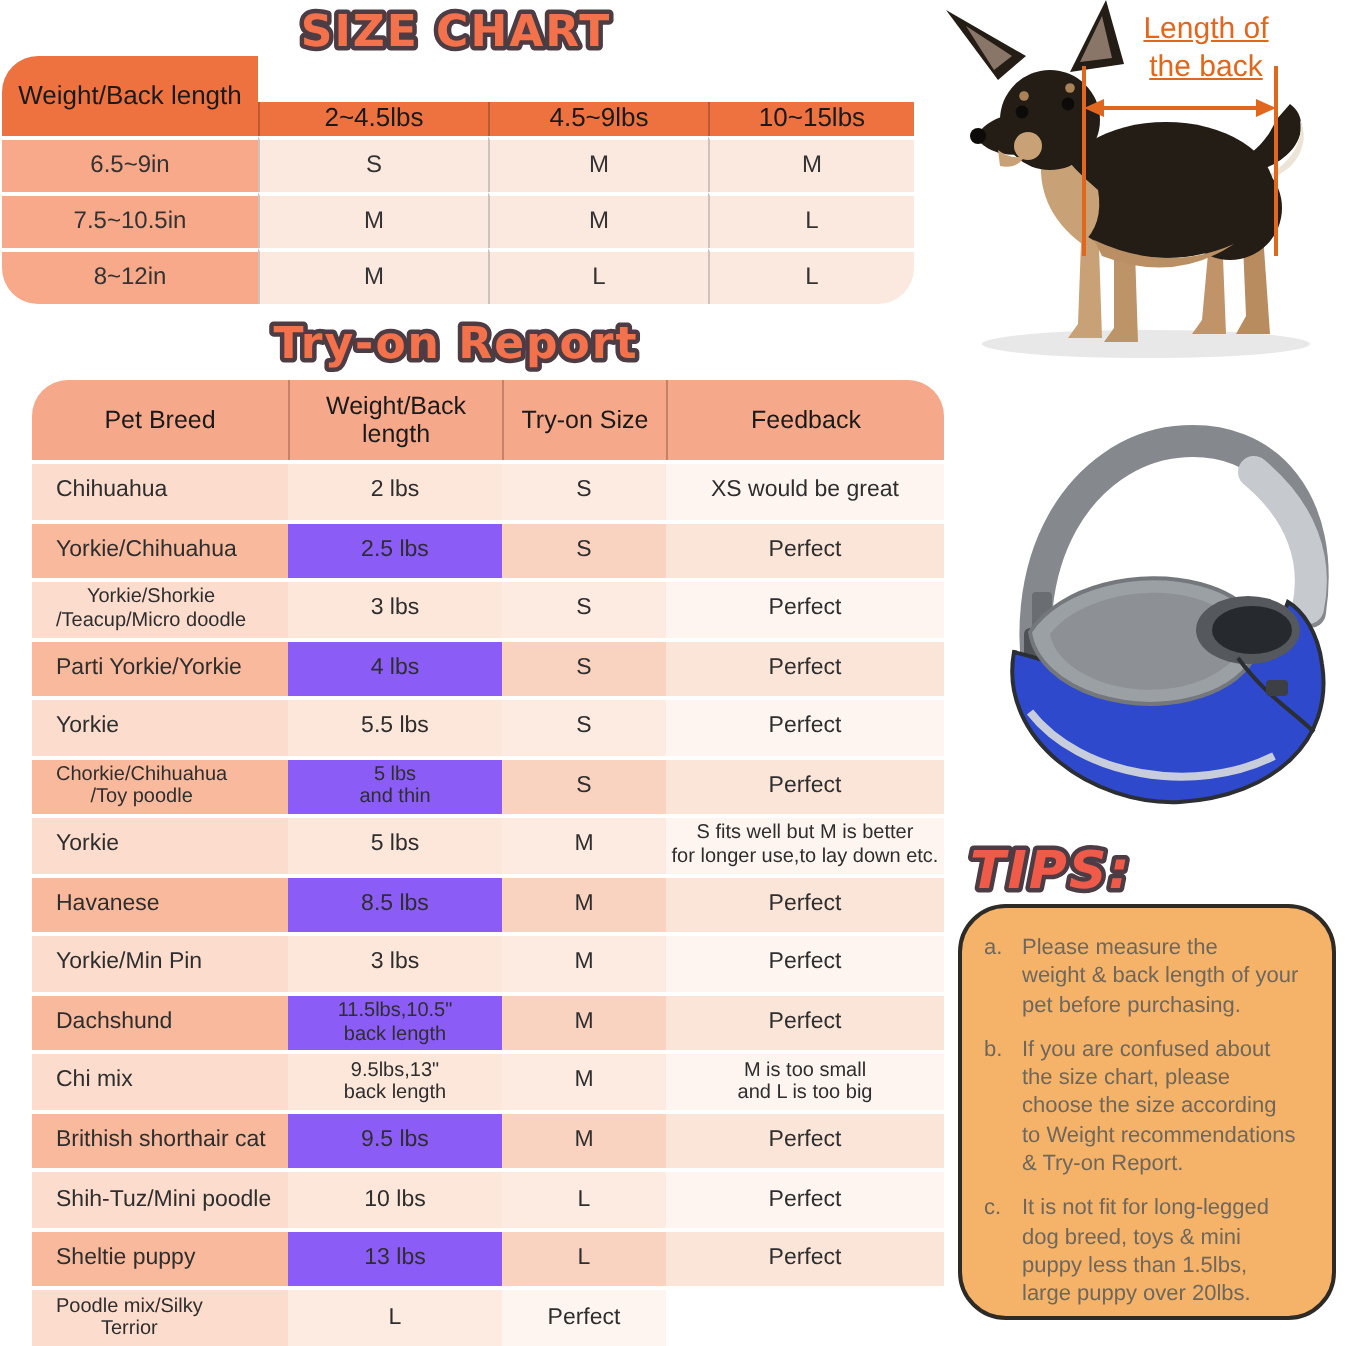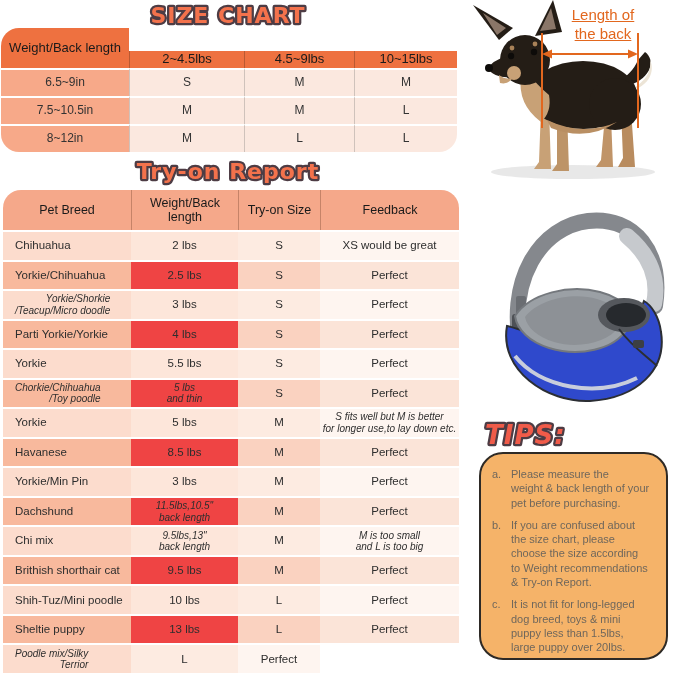--- a/index.html
+++ b/index.html
@@ -33,7 +33,7 @@
       border-left:1px solid #cfc2bb;color:#333;}
 
   
-  .tryon-table{position:absolute;left:3px;top:190px;width:456px;height:483px;
+  .tryon-table{position:absolute;left:16px;top:190px;width:456px;height:483px;
       display:grid;grid-template-columns:128px 107px 82px 139px;
       grid-template-rows:40px repeat(15,1fr);
       border-radius:18px 18px 0 0;overflow:hidden;}

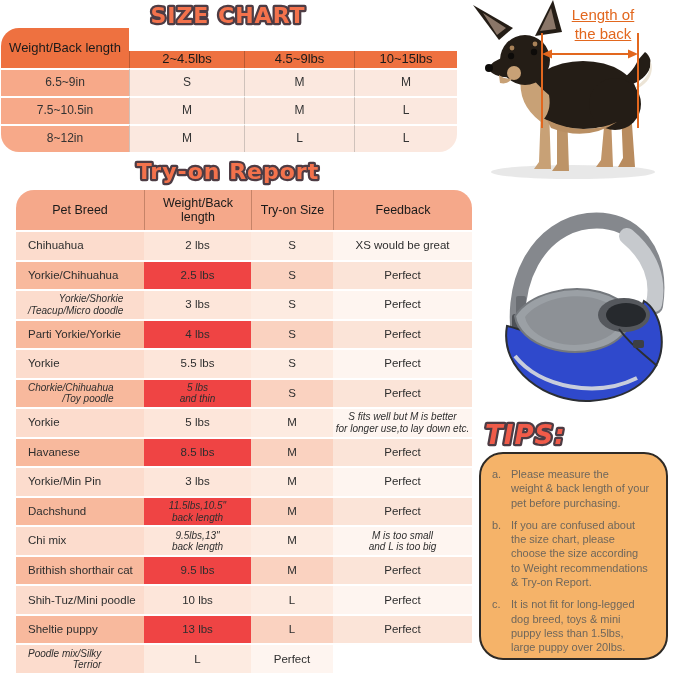--- a/index.html
+++ b/index.html
@@ -41,7 +41,7 @@
   .thcell.vline{border-left:1px solid rgba(90,45,25,.3);}
   .tcell{font-size:11.5px;color:#2e2e2e;border-top:2px solid #fff;}
   .tcell.small{font-size:10px;font-style:italic;}
-  .tcell.left{justify-content:flex-start;text-align:right;padding-left:12px;}
+  .tcell.left{justify-content:flex-start;text-align:center;padding-left:12px;}
   .r-light.c0{background:#fcdccd}.r-light.c1{background:#fde6da}
   .r-light.c2{background:#fdebe1}.r-light.c3{background:#fef5f0}
   .r-dark.c0{background:#f8b99d}.r-dark.c1{background:#ef4444}

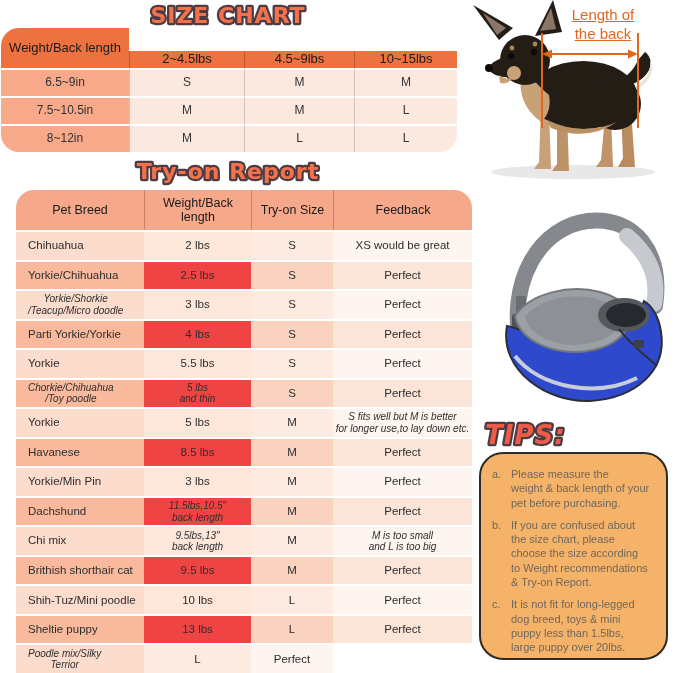--- a/index.html
+++ b/index.html
@@ -44,7 +44,7 @@
   .tcell.left{justify-content:flex-start;text-align:center;padding-left:12px;}
   .r-light.c0{background:#fcdccd}.r-light.c1{background:#fde6da}
   .r-light.c2{background:#fdebe1}.r-light.c3{background:#fef5f0}
-  .r-dark.c0{background:#f8b99d}.r-dark.c1{background:#ef4444}
+  .r-dark.c0{background:#f8b99d}.r-dark.c1{background:#8b5cf6}
   .r-dark.c2{background:#fad2c0}.r-dark.c3{background:#fbe4d8}
 
   

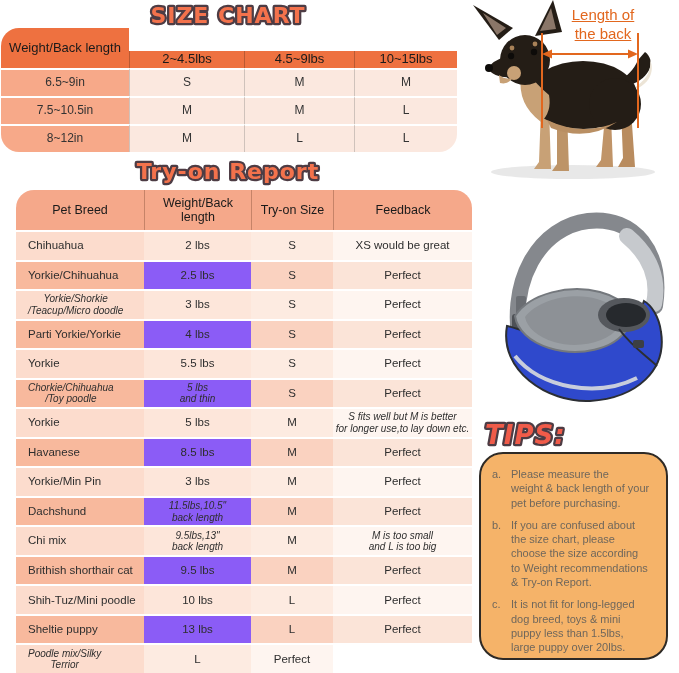--- a/index.html
+++ b/index.html
@@ -40,7 +40,7 @@
   .thcell{background:var(--tryon-header,#f5a88a);font-size:12.5px;color:#1a1a1a;}
   .thcell.vline{border-left:1px solid rgba(90,45,25,.3);}
   .tcell{font-size:11.5px;color:#2e2e2e;border-top:2px solid #fff;}
-  .tcell.small{font-size:10px;font-style:italic;}
+  .tcell.small{font-size:10px;}
   .tcell.left{justify-content:flex-start;text-align:center;padding-left:12px;}
   .r-light.c0{background:#fcdccd}.r-light.c1{background:#fde6da}
   .r-light.c2{background:#fdebe1}.r-light.c3{background:#fef5f0}

